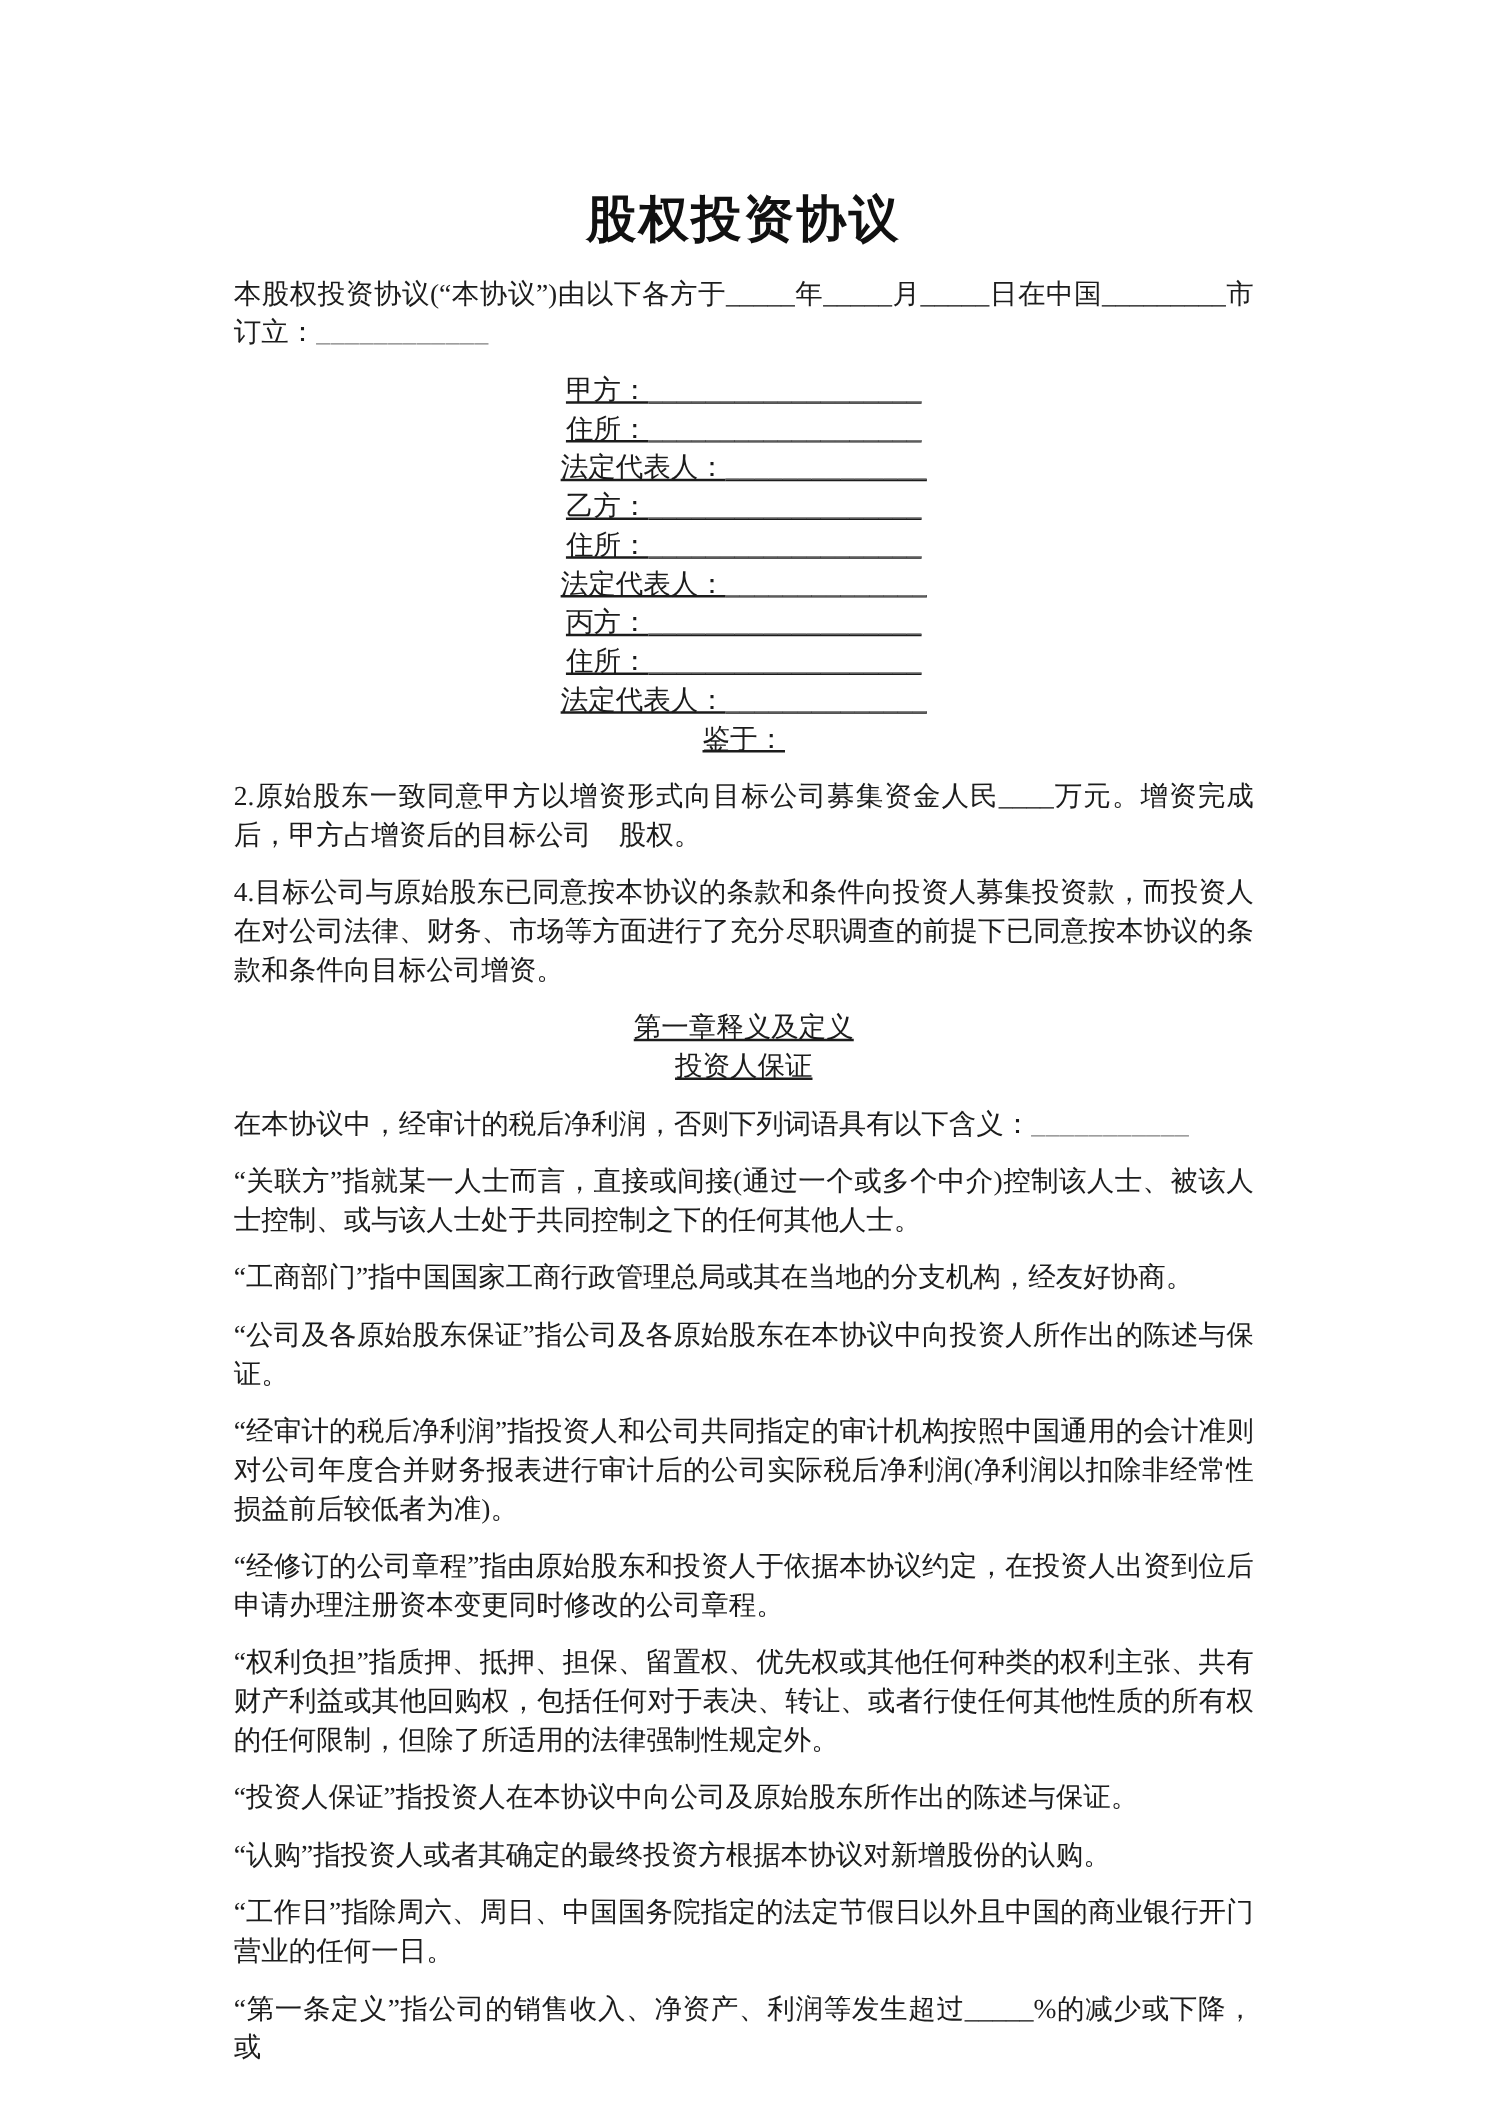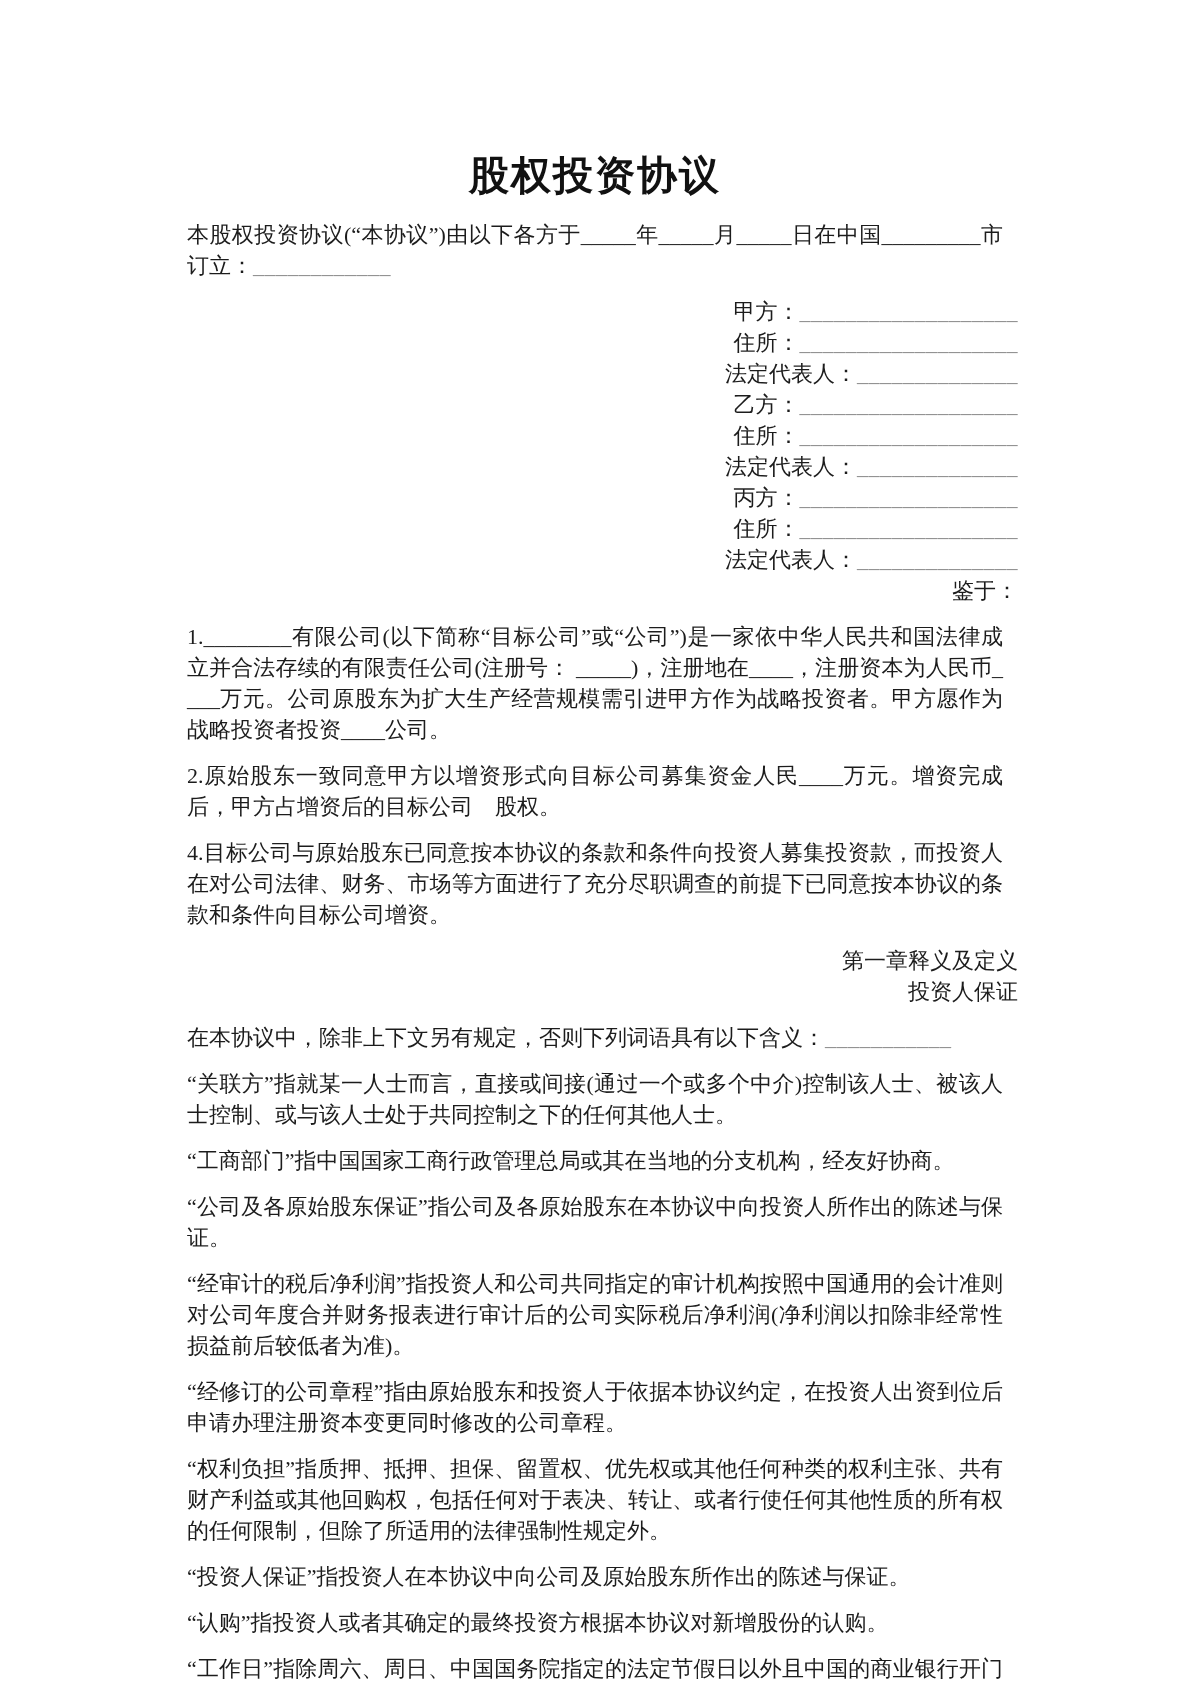--- a/index.html
+++ b/index.html
@@ -38,7 +38,8 @@
   }
   .line {
     margin: 0;
-    text-align: right;
+    text-align: center;
+    text-decoration: underline;
   }
   .blank {
     color: #8d8d8d;

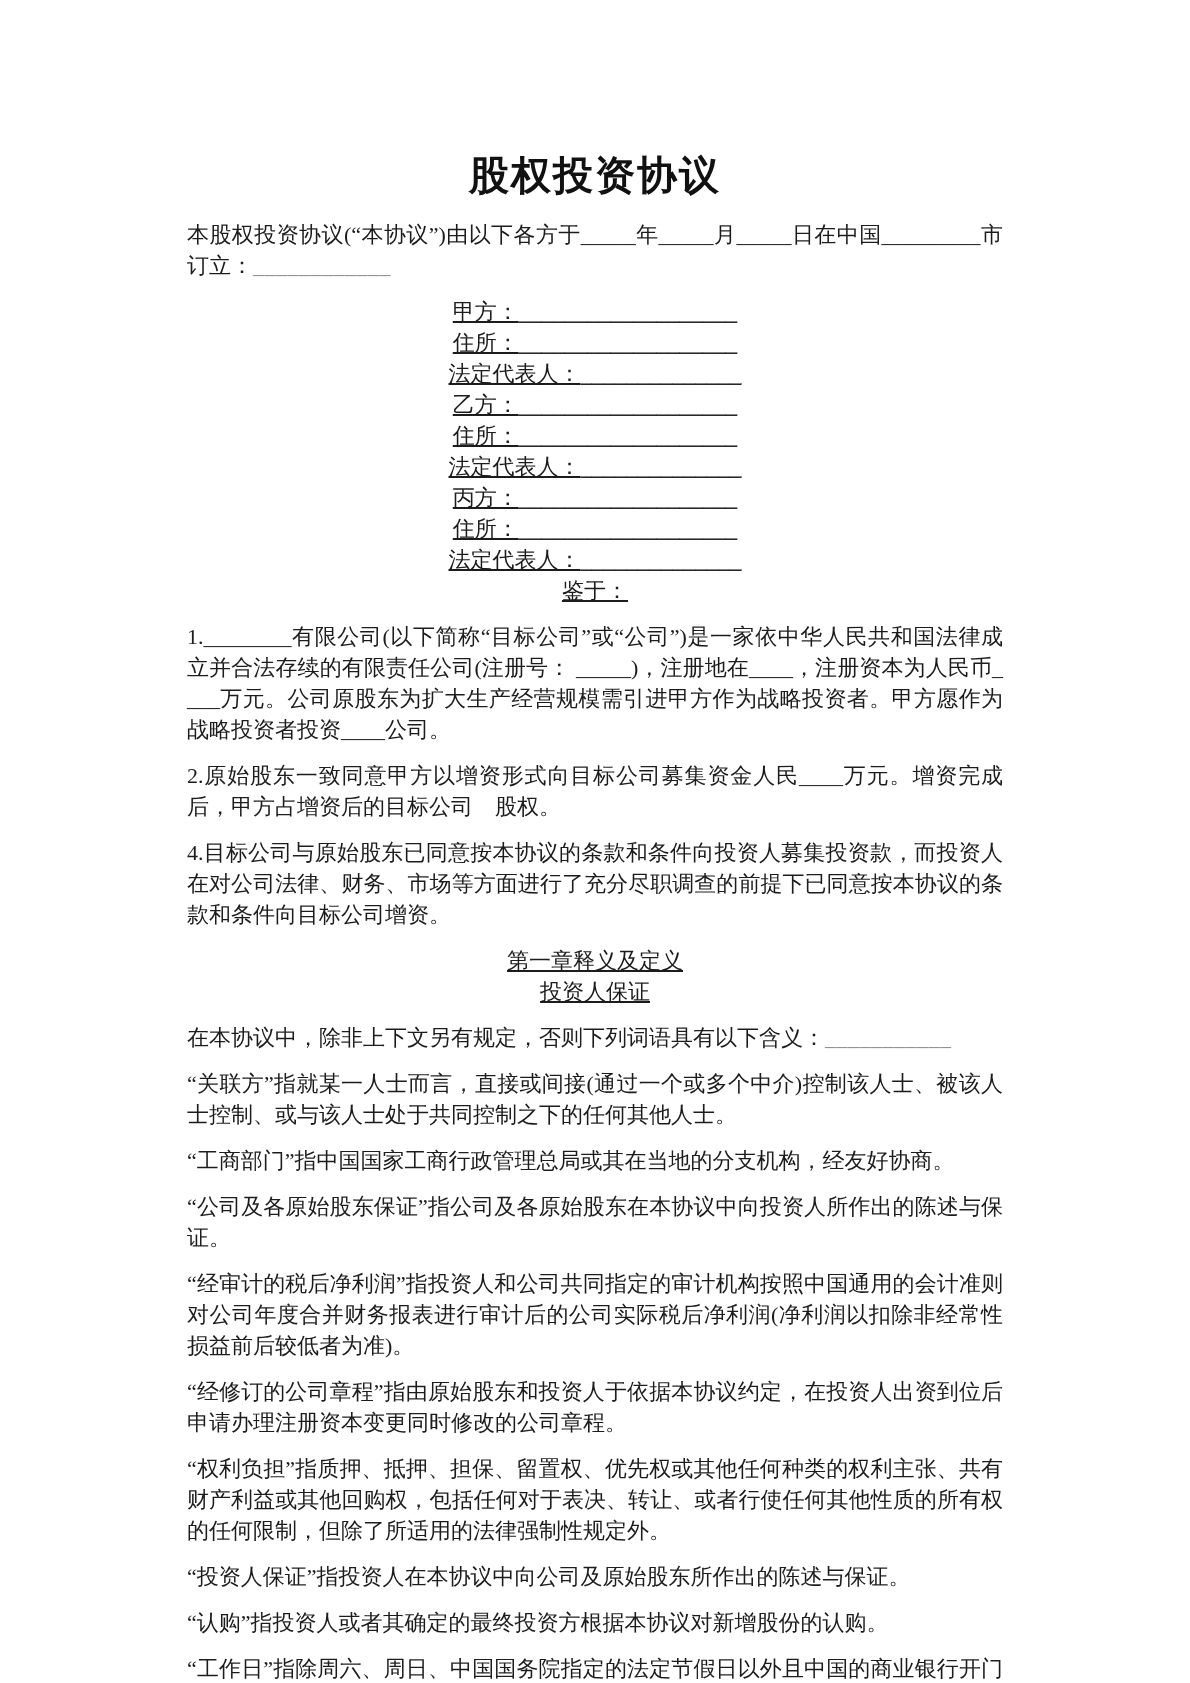--- a/index.html
+++ b/index.html
@@ -69,7 +69,6 @@
 
   <p class="line">鉴于：</p>
 
-  <p class="para">1.________有限公司(以下简称“目标公司”或“公司”)是一家依中华人民共和国法律成立并合法存续的有限责任公司(注册号： _____)，注册地在____，注册资本为人民币____万元。公司原股东为扩大生产经营规模需引进甲方作为战略投资者。甲方愿作为战略投资者投资____公司。</p>
   <p class="para">2.原始股东一致同意甲方以增资形式向目标公司募集资金人民____万元。增资完成后，甲方占增资后的目标公司　股权。</p>
   <p class="para">4.目标公司与原始股东已同意按本协议的条款和条件向投资人募集投资款，而投资人在对公司法律、财务、市场等方面进行了充分尽职调查的前提下已同意按本协议的条款和条件向目标公司增资。</p>
 

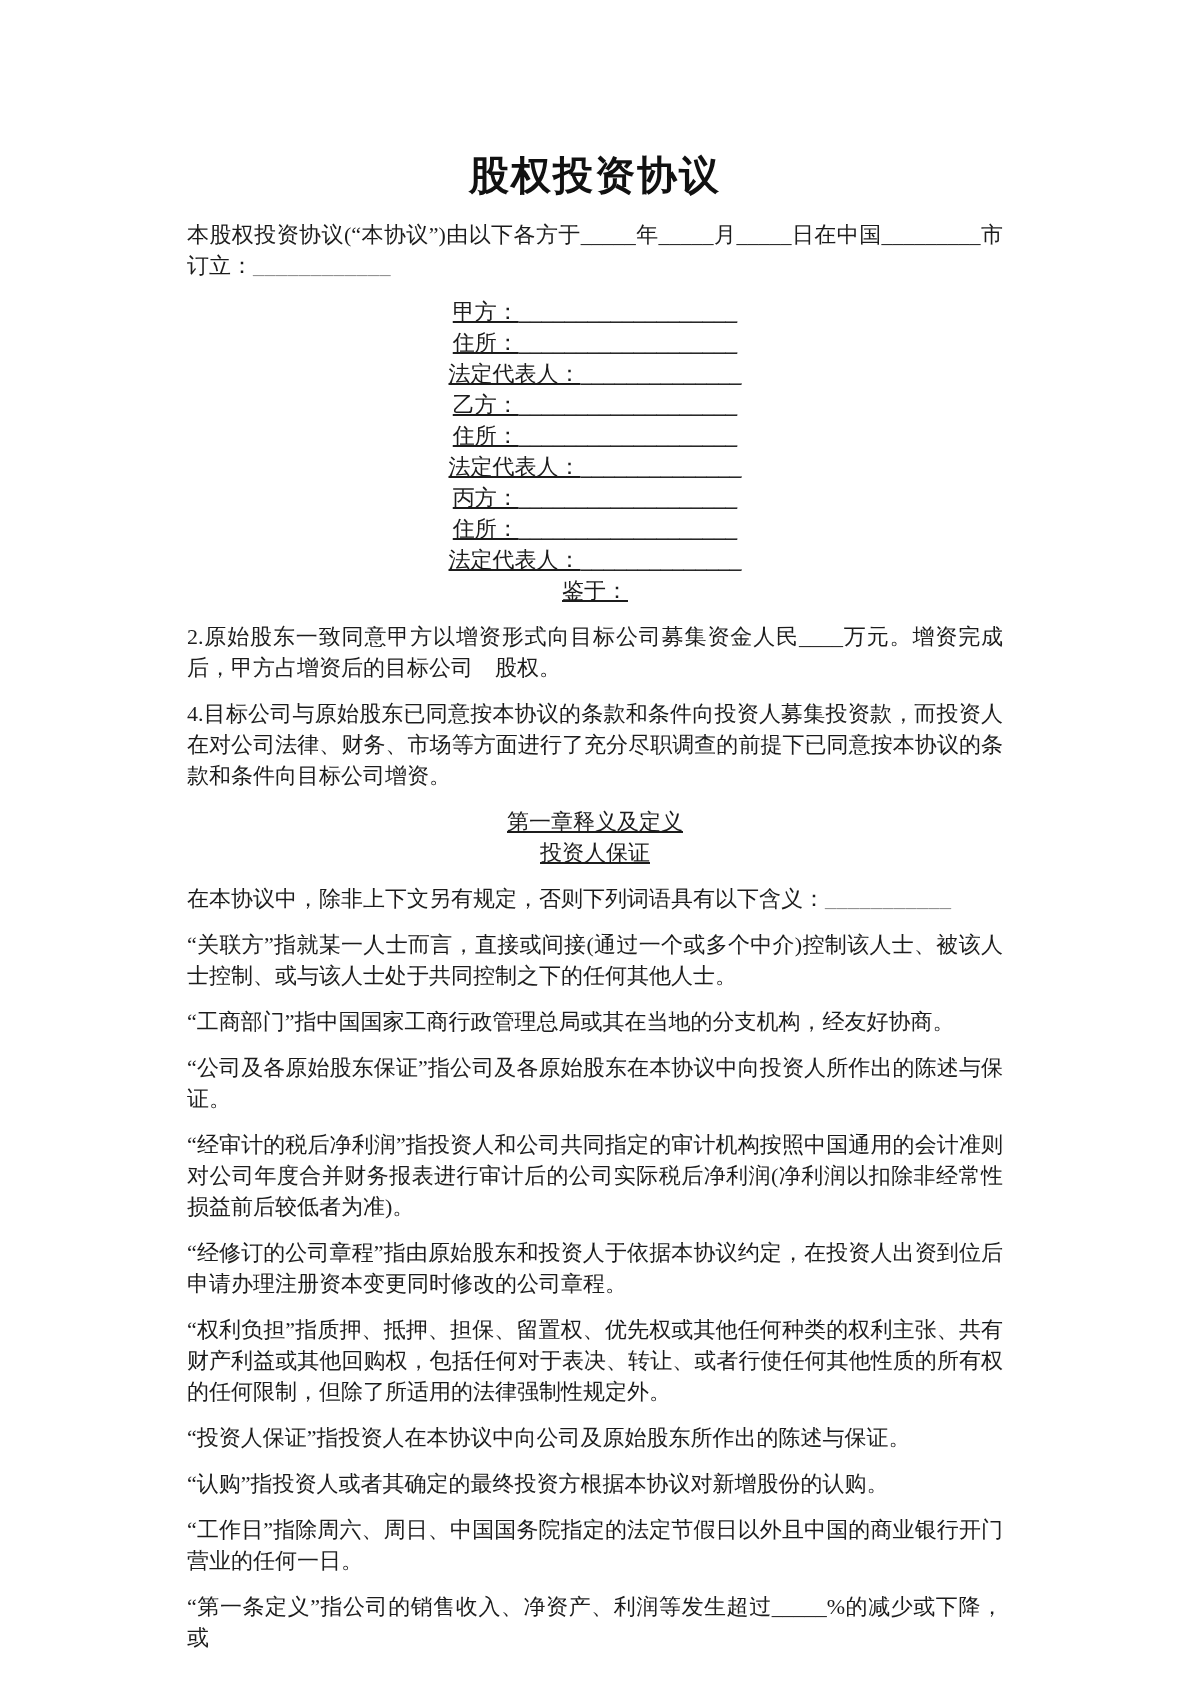--- a/index.html
+++ b/index.html
@@ -76,7 +76,7 @@
   <p class="line">第一章释义及定义</p>
   <p class="line">投资人保证</p>
 
-  <p class="para"><span>在本协议中，除非上下文另有规定，否则下列词语具有以下含义：</span><span class="blank">___________</span></p>
+  <p class="para"><span>在本协议中，经审计的税后净利润，否则下列词语具有以下含义：</span><span class="blank">___________</span></p>
 
   <p class="para">“关联方”指就某一人士而言，直接或间接(通过一个或多个中介)控制该人士、被该人士控制、或与该人士处于共同控制之下的任何其他人士。</p>
   <p class="para">“工商部门”指中国国家工商行政管理总局或其在当地的分支机构，经友好协商。</p>

